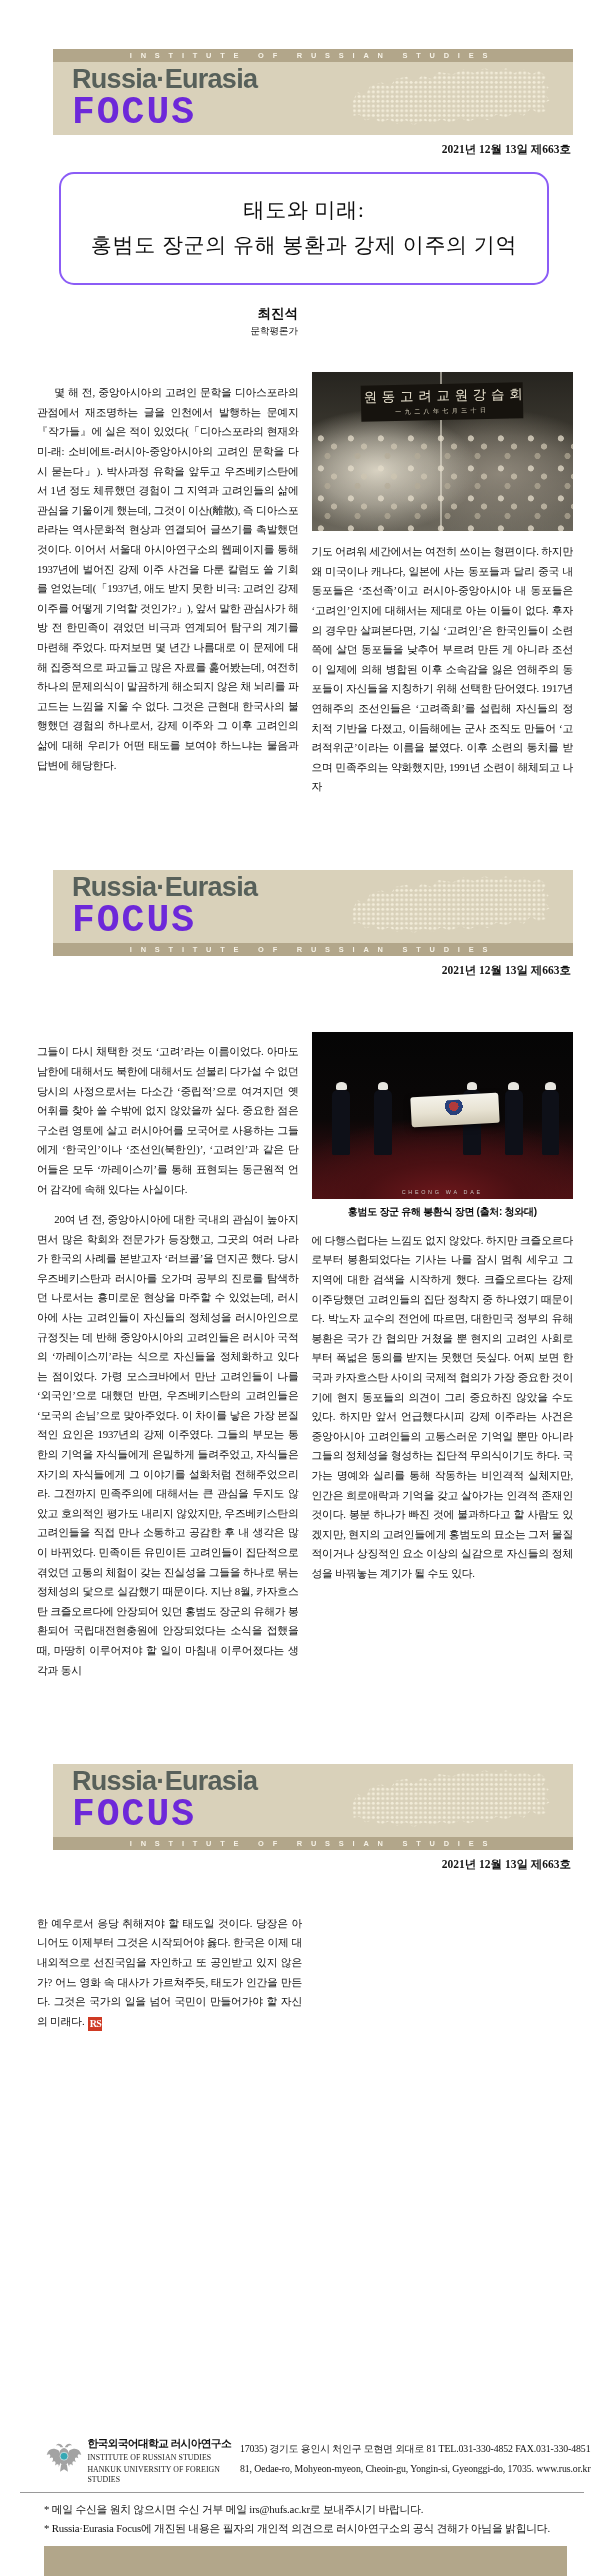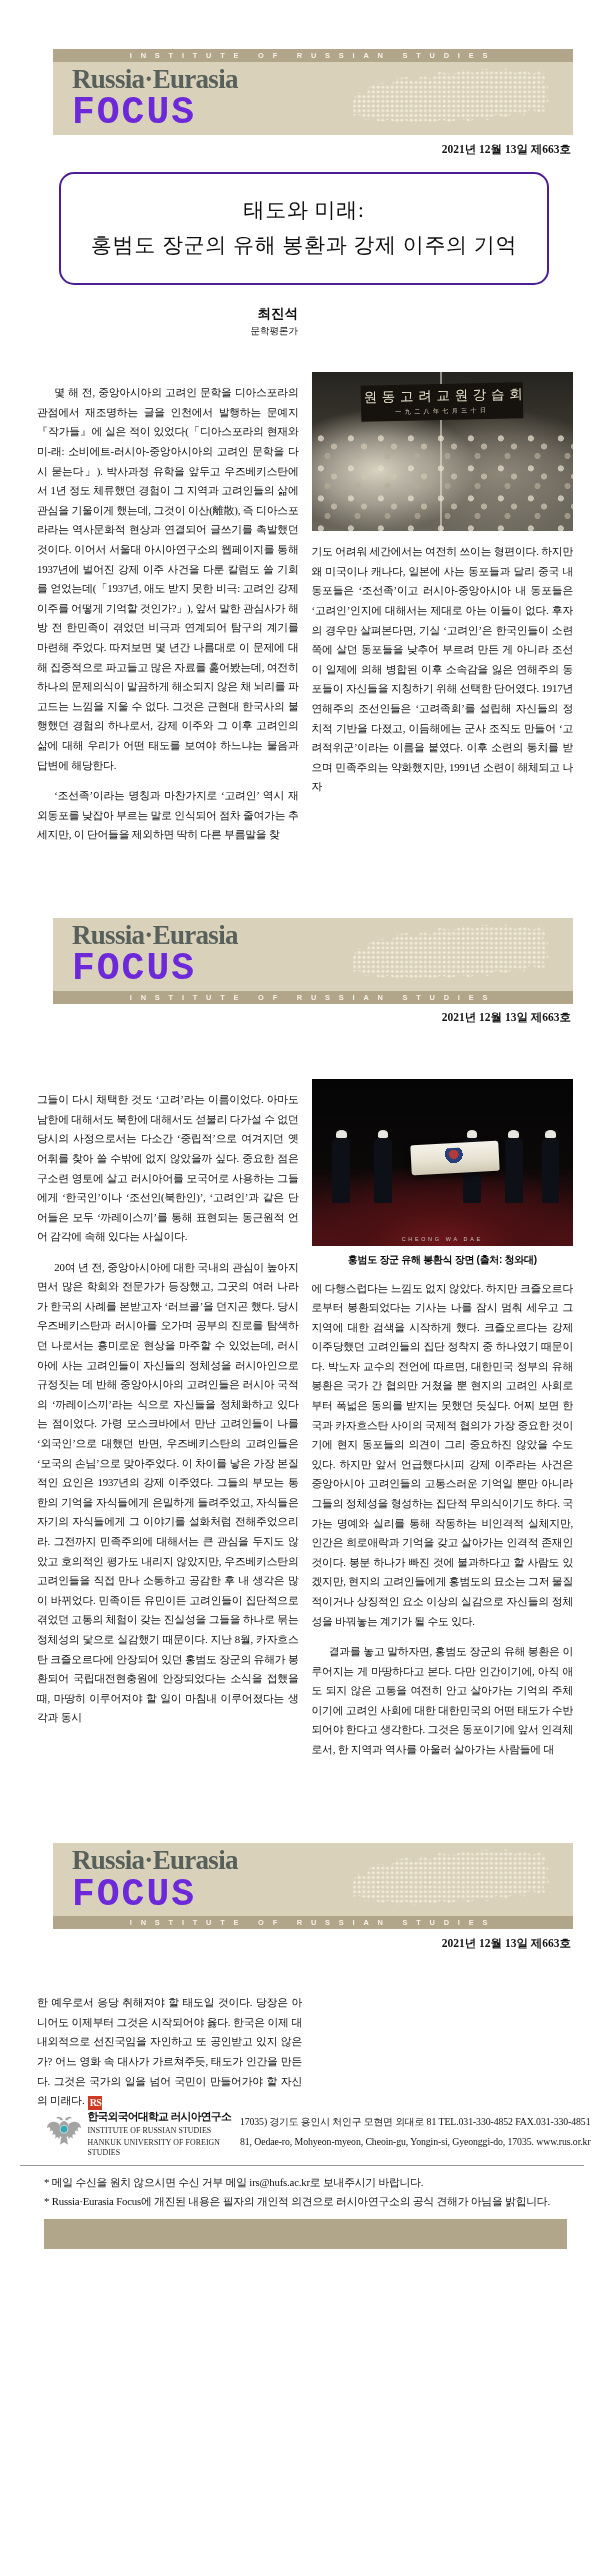--- a/index.html
+++ b/index.html
@@ -3,7 +3,7 @@
 <meta charset="utf-8">
 <style>
   html,body{margin:0;padding:0;background:#ffffff;}
-  .page-root{position:relative;width:608px;height:2249px;margin:0 auto;background:#ffffff;
+  .page-root{position:relative;width:608px;height:2576px;margin:0 auto;background:#ffffff;
     font-family:"Liberation Serif","DejaVu Serif",serif;color:#111;overflow:hidden;}
 
   

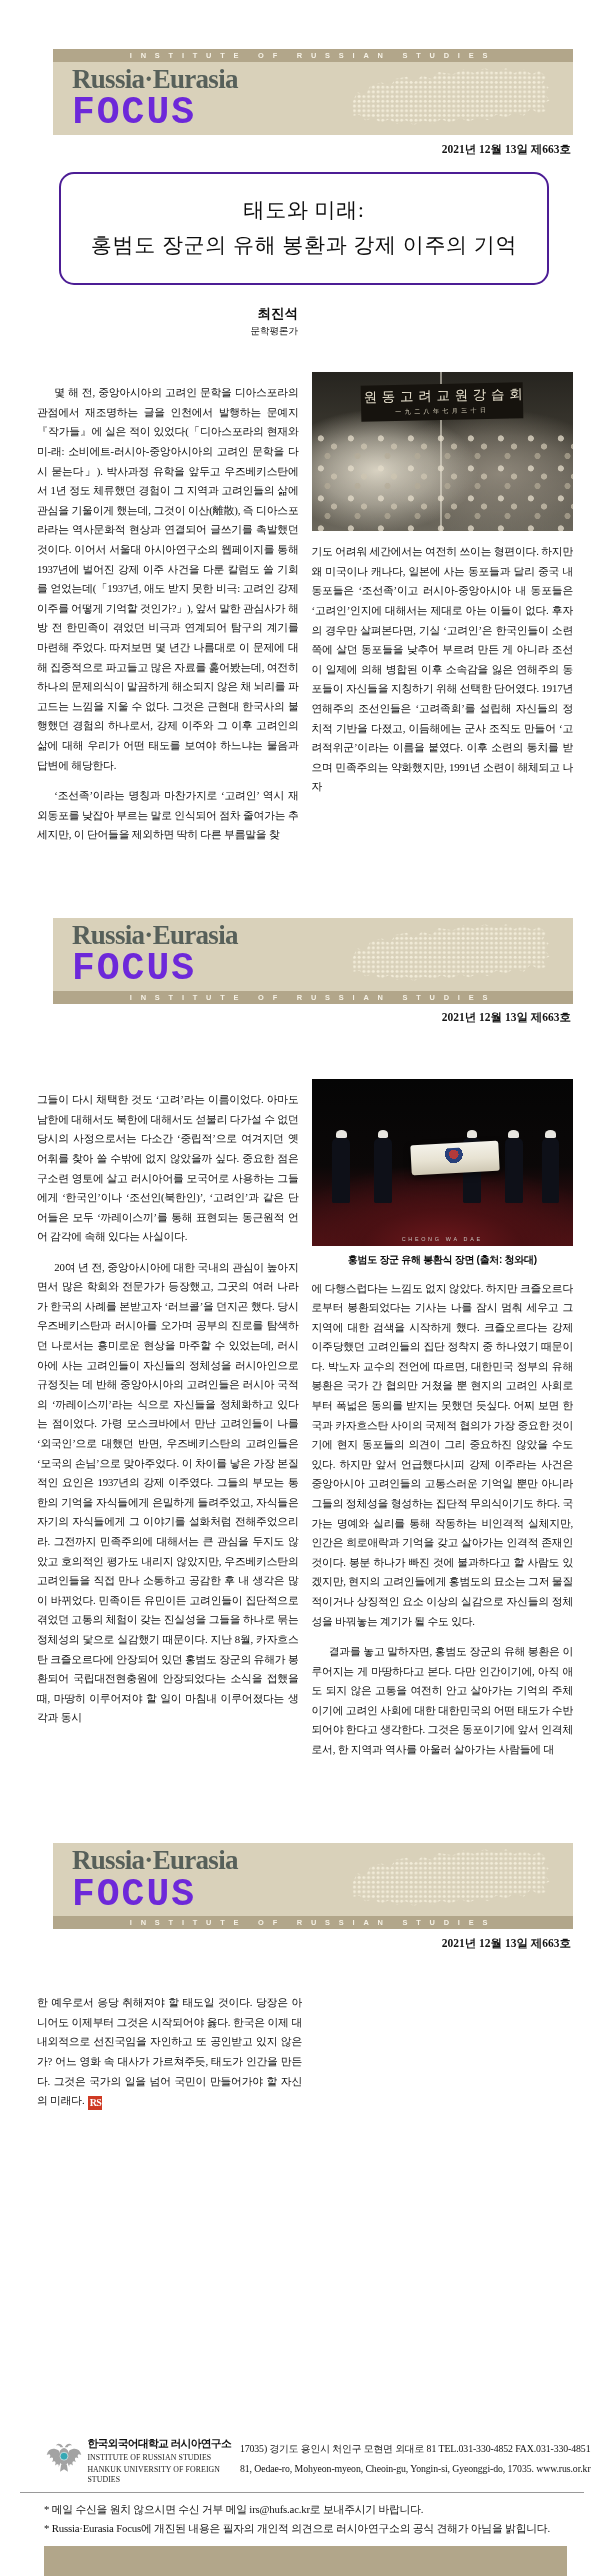--- a/index.html
+++ b/index.html
@@ -14,7 +14,7 @@
     font-size:7.4px;font-weight:bold;letter-spacing:8.8px;white-space:nowrap;}
   .brand-block{position:relative;background:#d9d1ba;height:73px;overflow:hidden;}
   .brand-text{position:absolute;left:19px;top:4px;line-height:1;}
-  .brand-line1{font-family:Liberation Serif, serif;font-weight:bold;
+  .brand-line1{font-family:Liberation Sans, sans-serif;font-weight:bold;
     font-size:27px;color:#57605a;letter-spacing:-0.7px;}
   .brand-line2{font-family:Liberation Mono, monospace;font-weight:bold;
     font-size:38px;color:#6d28d9;letter-spacing:2px;margin-top:1.4px;}

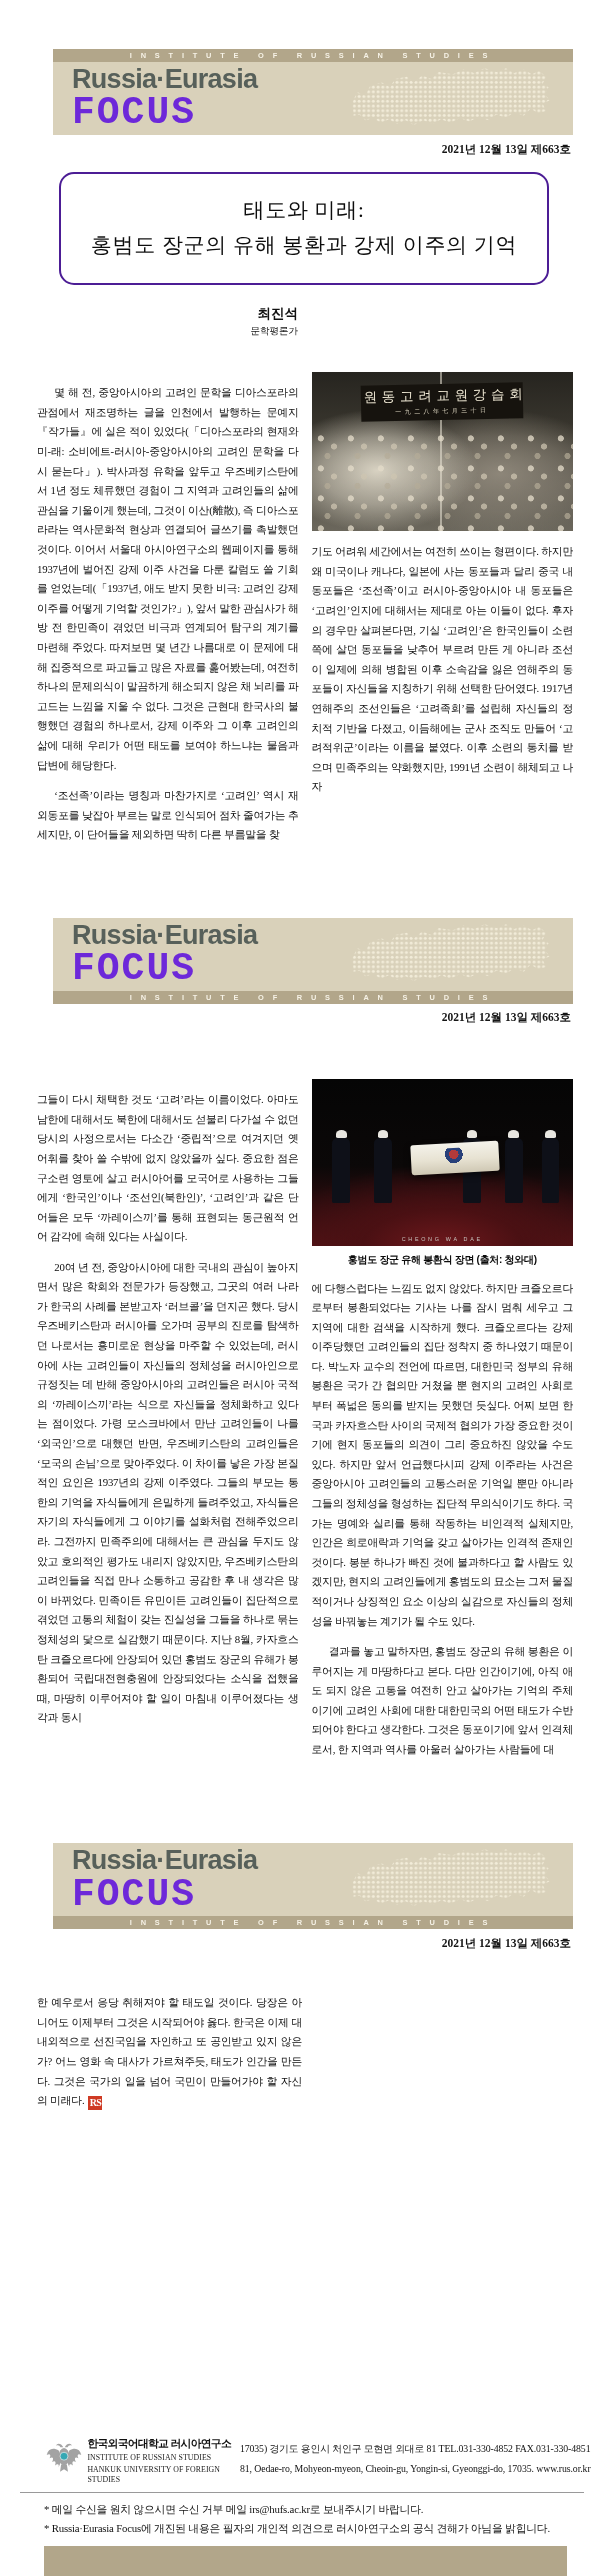--- a/index.html
+++ b/index.html
@@ -23,7 +23,7 @@
   .issue-date{margin:6.8px 37px 0 0;text-align:right;font-weight:bold;font-size:11.5px;color:#151515;}
 
   
-  .title-box{margin:15px 59px 0 59px;border:2px solid #4c1d95;border-radius:15px;
+  .title-box{margin:15px 59px 0 59px;border:2px solid #8b5cf6;border-radius:15px;
     text-align:center;padding:19px 13.5px 20px 13.5px;}
   .title-line{font-size:21px;line-height:35px;letter-spacing:0.7px;color:#0d0d0d;}
   .author{margin:20px 0 0 0;width:49%;text-align:right;}

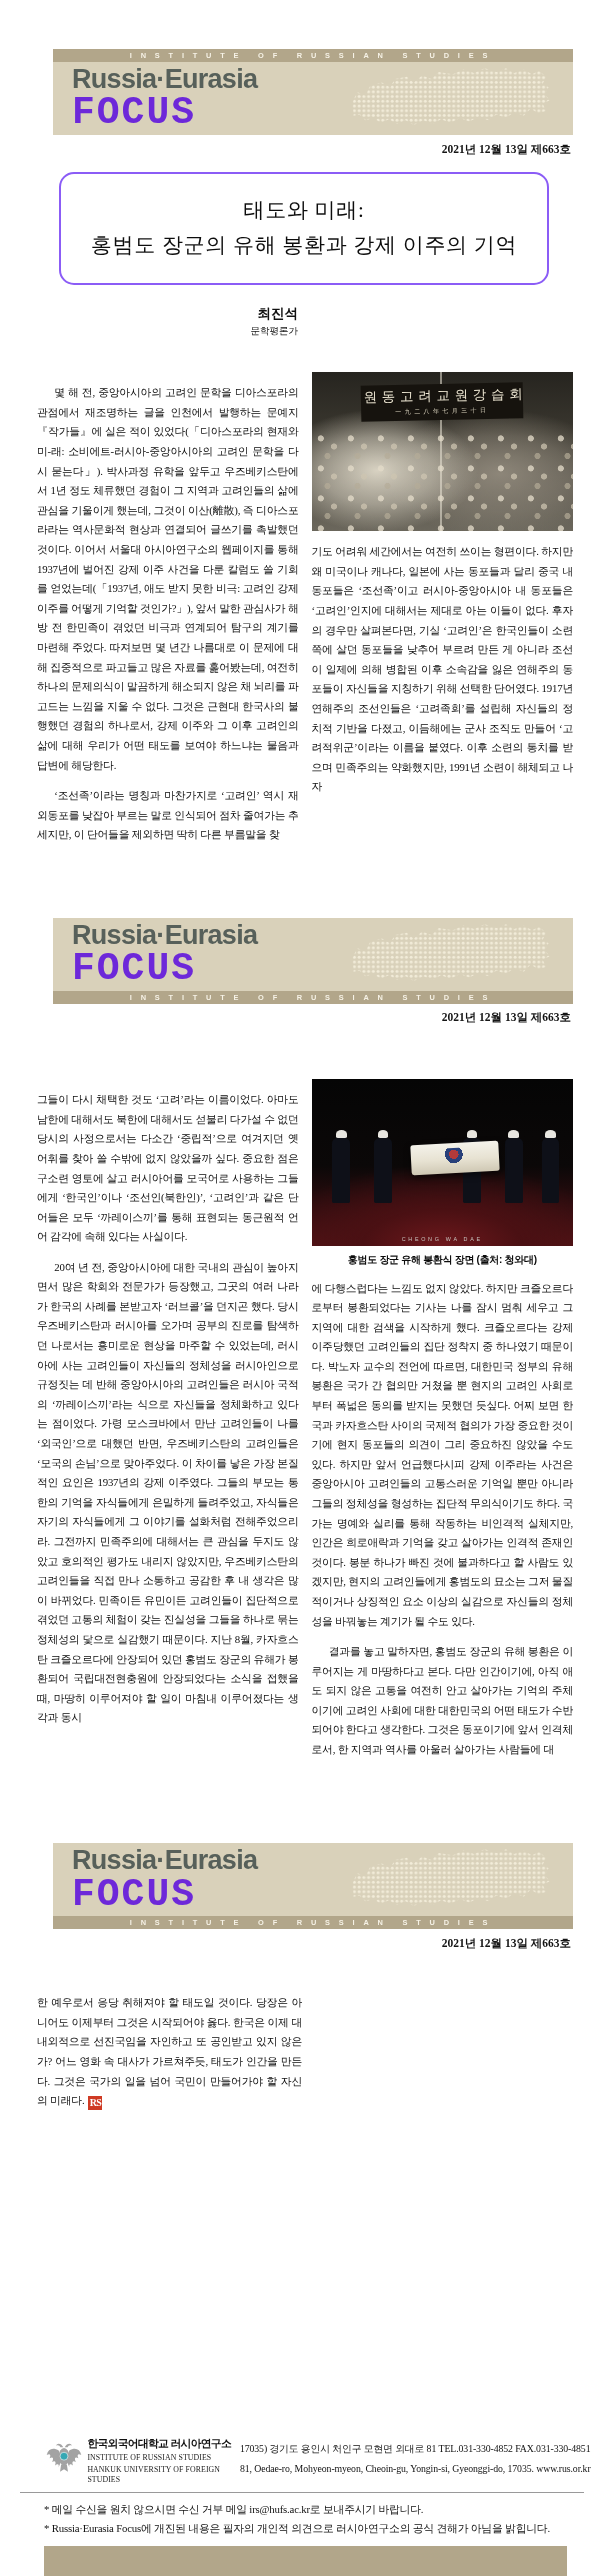--- a/index.html
+++ b/index.html
@@ -133,7 +133,6 @@
   <div class="cols">
     <div class="col">
       <p class="body-text indent">몇 해 전, 중앙아시아의 고려인 문학을 디아스포라의 관점에서 재조명하는 글을 인천에서 발행하는 문예지 『작가들』에 실은 적이 있었다(「디아스포라의 현재와 미-래: 소비에트-러시아-중앙아시아의 고려인 문학을 다시 묻는다」). 박사과정 유학을 앞두고 우즈베키스탄에서 1년 정도 체류했던 경험이 그 지역과 고려인들의 삶에 관심을 기울이게 했는데, 그것이 이산(離散), 즉 디아스포라라는 역사문화적 현상과 연결되어 글쓰기를 촉발했던 것이다. 이어서 서울대 아시아연구소의 웹페이지를 통해 1937년에 벌어진 강제 이주 사건을 다룬 칼럼도 쓸 기회를 얻었는데(「1937년, 애도 받지 못한 비극: 고려인 강제 이주를 어떻게 기억할 것인가?」), 앞서 말한 관심사가 해방 전 한민족이 겪었던 비극과 연계되어 탐구의 계기를 마련해 주었다. 따져보면 몇 년간 나름대로 이 문제에 대해 집중적으로 파고들고 많은 자료를 훑어봤는데, 여전히 하나의 문제의식이 말끔하게 해소되지 않은 채 뇌리를 파고드는 느낌을 지울 수 없다. 그것은 근현대 한국사의 불행했던 경험의 하나로서, 강제 이주와 그 이후 고려인의 삶에 대해 우리가 어떤 태도를 보여야 하느냐는 물음과 답변에 해당한다.</p>
-      <p class="body-text indent">‘조선족’이라는 명칭과 마찬가지로 ‘고려인’ 역시 재외동포를 낮잡아 부르는 말로 인식되어 점차 줄여가는 추세지만, 이 단어들을 제외하면 딱히 다른 부름말을 찾</p>
     </div>
     <div class="col">
       <div class="photo1">

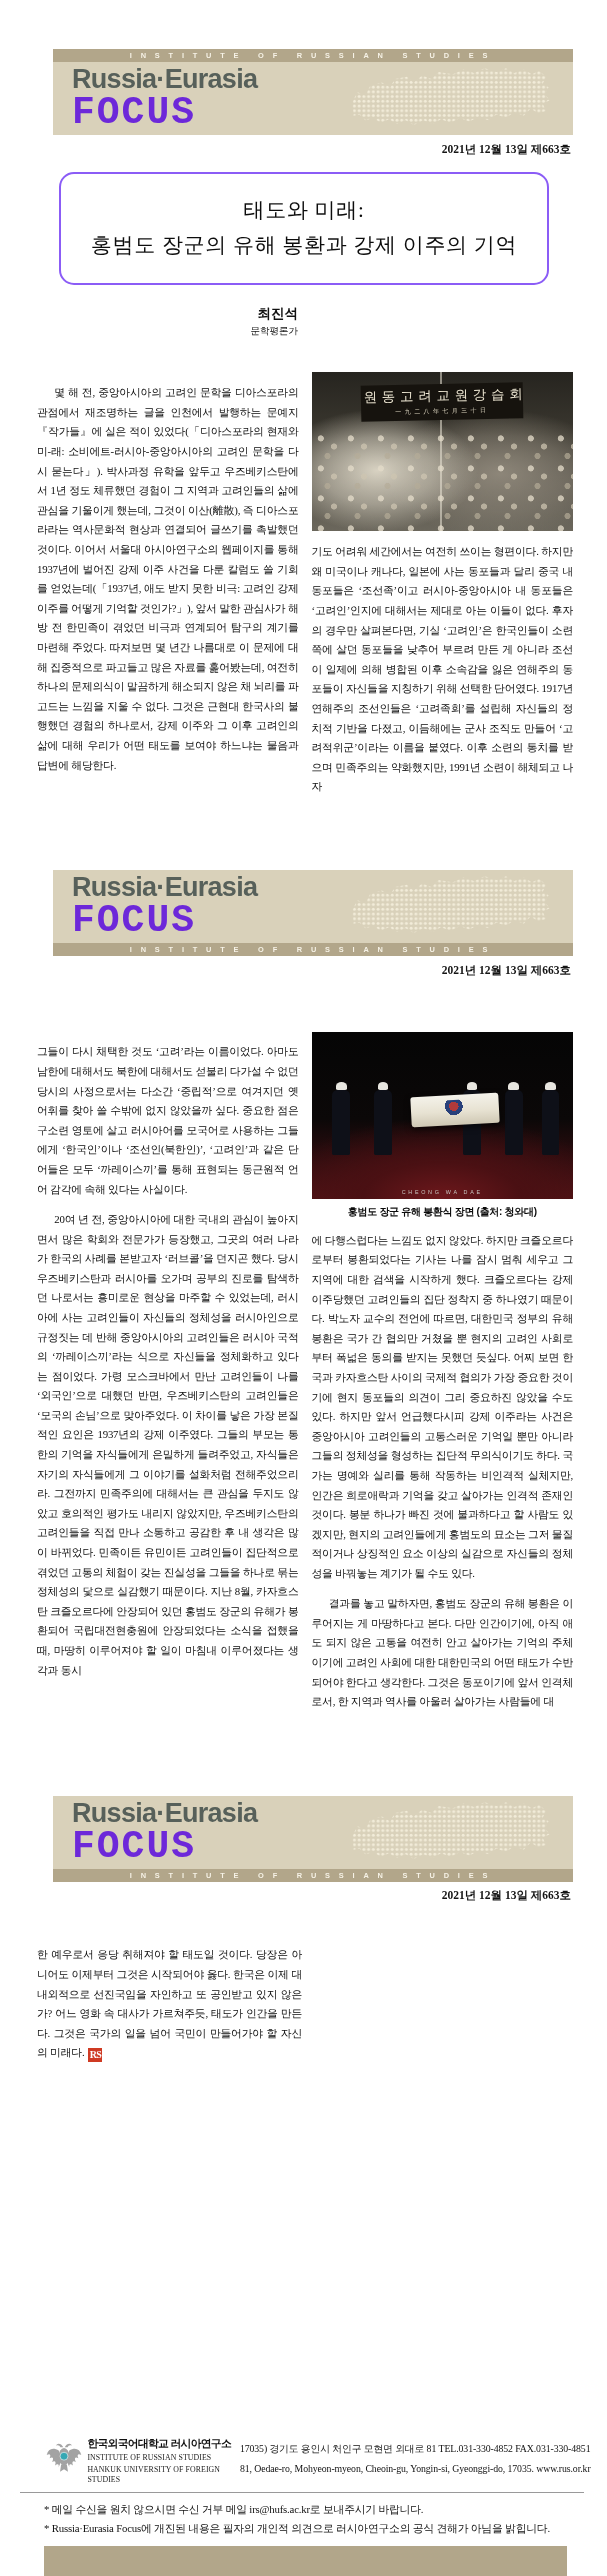--- a/index.html
+++ b/index.html
@@ -185,7 +185,6 @@
       </div>
       <p class="caption caption-center photo-gap">홍범도 장군 유해 봉환식 장면 (출처: 청와대)</p>
       <p class="body-text">에 다행스럽다는 느낌도 없지 않았다. 하지만 크즐오르다로부터 봉환되었다는 기사는 나를 잠시 멈춰 세우고 그 지역에 대한 검색을 시작하게 했다. 크즐오르다는 강제 이주당했던 고려인들의 집단 정착지 중 하나였기 때문이다. 박노자 교수의 전언에 따르면, 대한민국 정부의 유해 봉환은 국가 간 협의만 거쳤을 뿐 현지의 고려인 사회로부터 폭넓은 동의를 받지는 못했던 듯싶다. 어찌 보면 한국과 카자흐스탄 사이의 국제적 협의가 가장 중요한 것이기에 현지 동포들의 의견이 그리 중요하진 않았을 수도 있다. 하지만 앞서 언급했다시피 강제 이주라는 사건은 중앙아시아 고려인들의 고통스러운 기억일 뿐만 아니라 그들의 정체성을 형성하는 집단적 무의식이기도 하다. 국가는 명예와 실리를 통해 작동하는 비인격적 실체지만, 인간은 희로애락과 기억을 갖고 살아가는 인격적 존재인 것이다. 봉분 하나가 빠진 것에 불과하다고 할 사람도 있겠지만, 현지의 고려인들에게 홍범도의 묘소는 그저 물질적이거나 상징적인 요소 이상의 실감으로 자신들의 정체성을 바꿔놓는 계기가 될 수도 있다.</p>
-      <p class="body-text indent">결과를 놓고 말하자면, 홍범도 장군의 유해 봉환은 이루어지는 게 마땅하다고 본다. 다만 인간이기에, 아직 애도 되지 않은 고통을 여전히 안고 살아가는 기억의 주체이기에 고려인 사회에 대한 대한민국의 어떤 태도가 수반되어야 한다고 생각한다. 그것은 동포이기에 앞서 인격체로서, 한 지역과 역사를 아울러 살아가는 사람들에 대</p>
     </div>
   </div>
 

